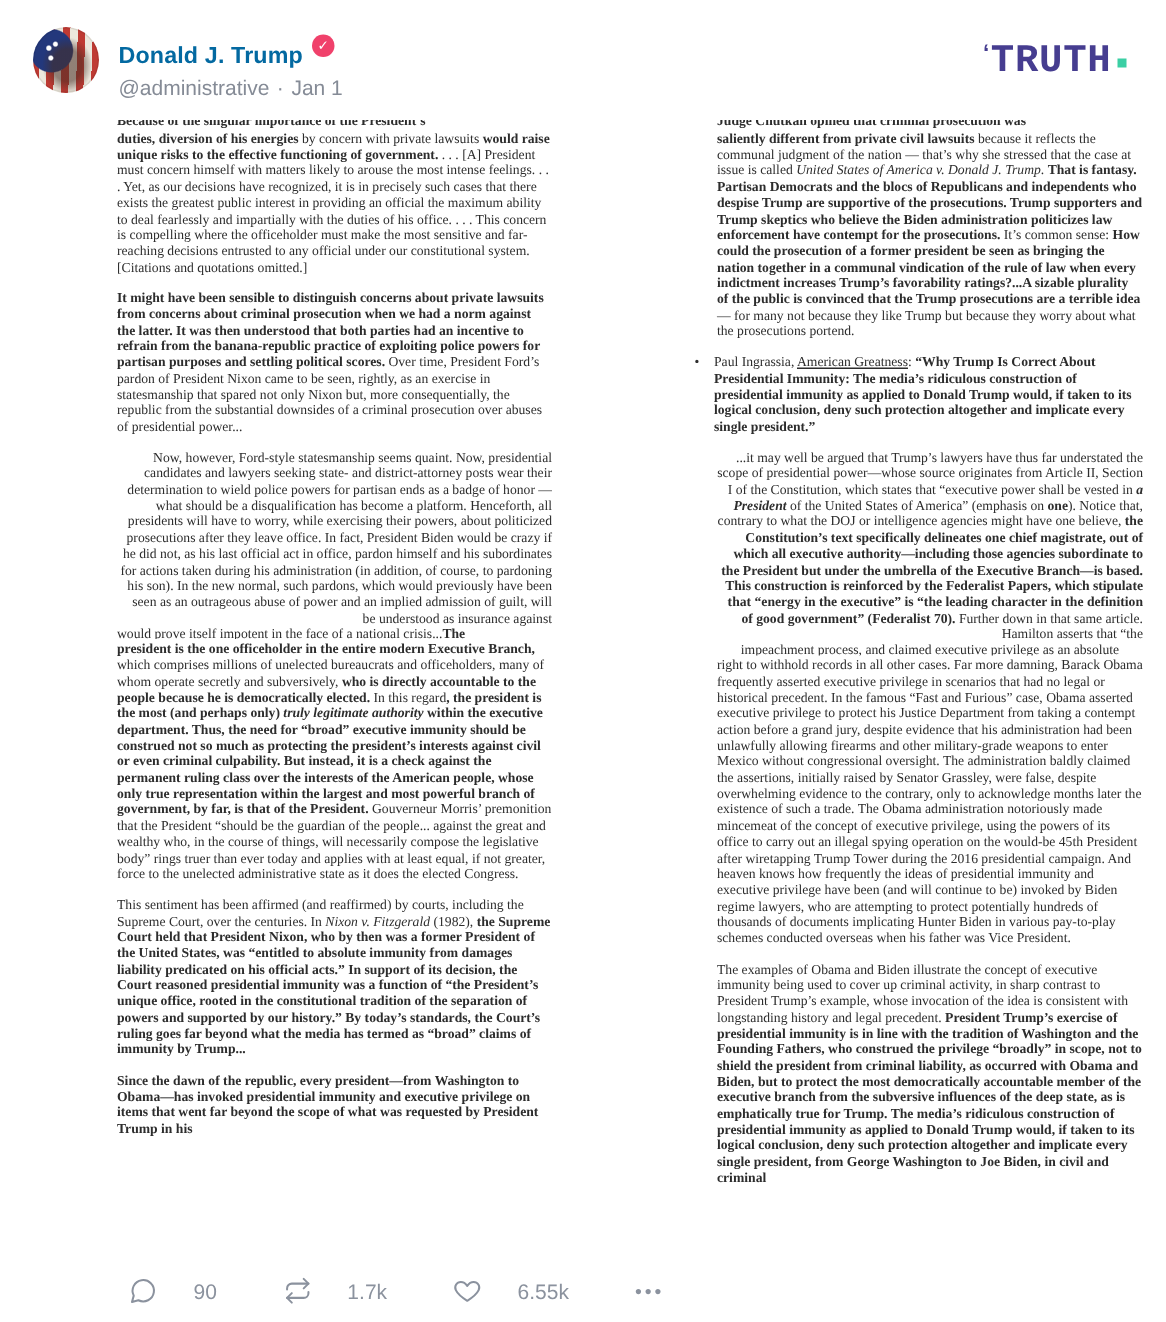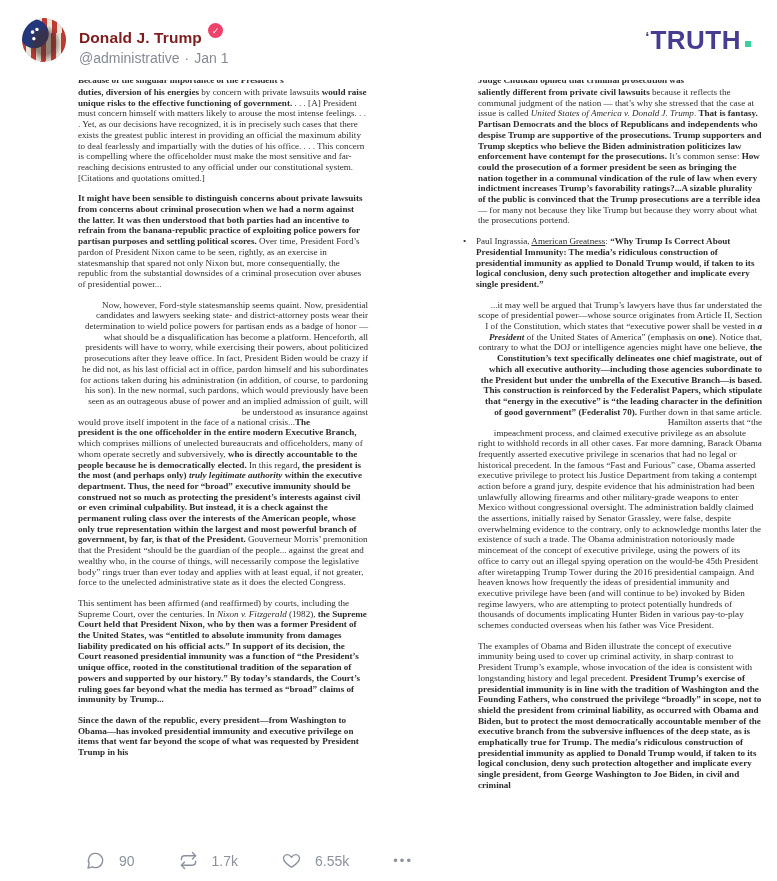--- a/index.html
+++ b/index.html
@@ -22,7 +22,7 @@
   }
   .id-block{display:flex;flex-direction:column;gap:3px;}
   .name-row{display:flex;align-items:center;gap:6px;}
-  .display-name{font-size:15.5px;font-weight:700;color:#7f1d1d;letter-spacing:.1px;margin-top:14px;}
+  .display-name{font-size:15.5px;font-weight:700;color:#0369a1;letter-spacing:.1px;margin-top:14px;}
   .verified-badge{
     width:15px;height:15px;border-radius:50%;background:#f0416b;color:#fff;
     font-size:9px;font-weight:700;display:flex;align-items:center;justify-content:center;

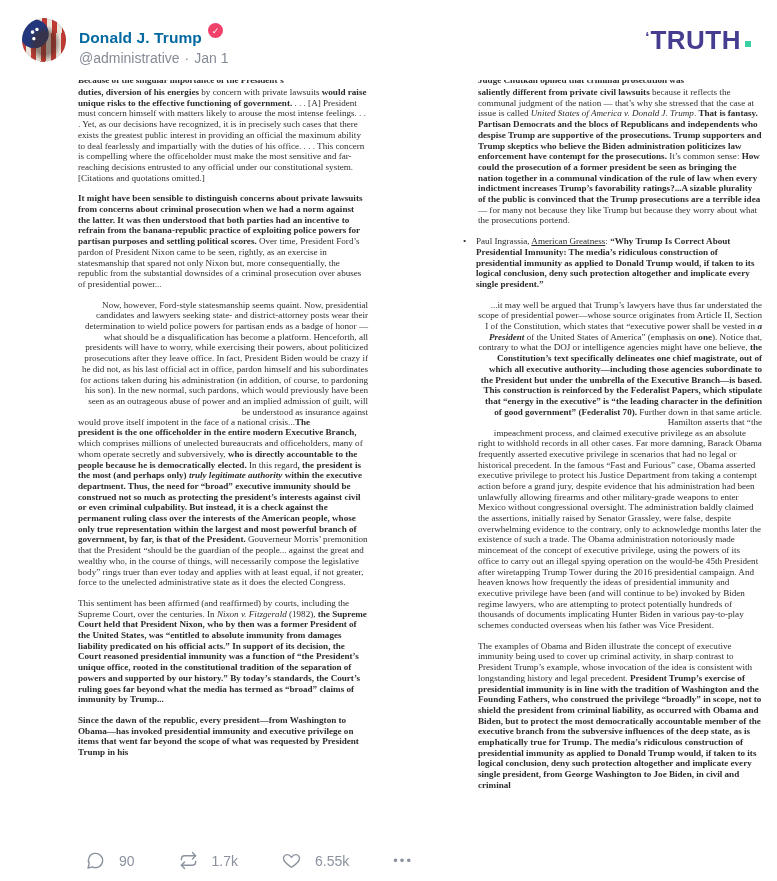--- a/index.html
+++ b/index.html
@@ -30,7 +30,7 @@
   .handle-row{font-size:14px;color:#858b96;display:flex;gap:5px;}
   .truth-logo{margin-left:auto;display:flex;align-items:baseline;color:#463d90;user-select:none;}
   .logo-tick{font-size:15px;font-weight:800;transform:translateY(-7px);margin-right:1px;}
-  .logo-text{font-size:26px;font-weight:800;letter-spacing:.5px;}
+  .logo-text{font-size:26px;font-weight:800;letter-spacing:.5px;font-family:Liberation Mono, monospace;}
   .logo-dot{width:6px;height:6px;background:#3bcfa4;margin-left:4px;transform:translateY(-2px);}
   
   .article{display:flex;height:763px;overflow:hidden;padding-left:78px;box-sizing:border-box;}

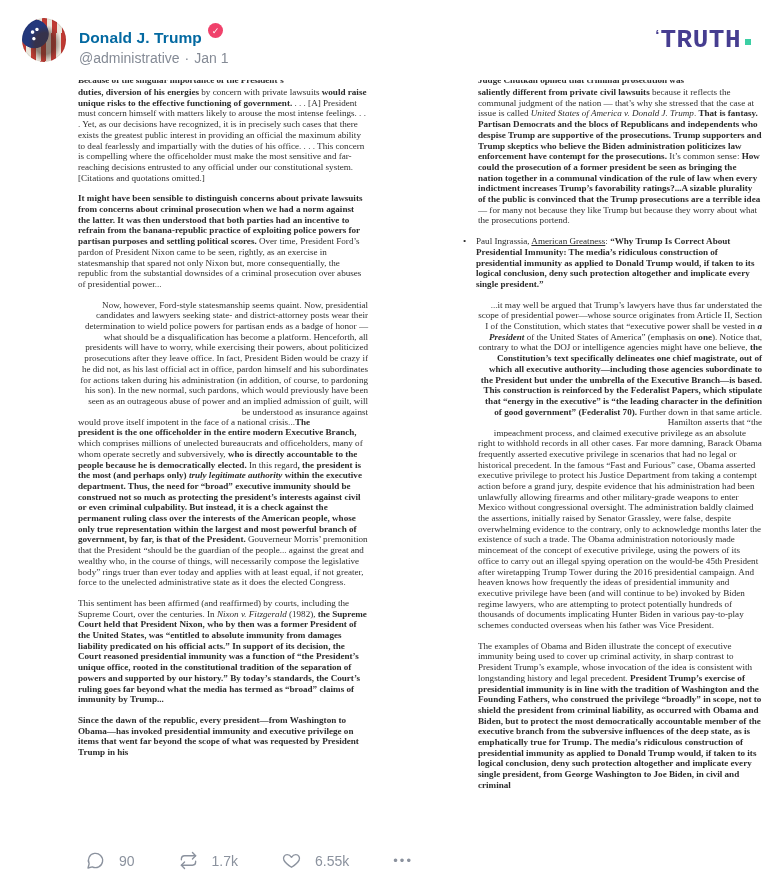--- a/index.html
+++ b/index.html
@@ -54,7 +54,7 @@
   .run-u{text-decoration:underline;}
   
   .action-bar{display:flex;align-items:center;gap:44px;padding:8px 0 0 86px;color:#8b929e;}
-  .action{display:flex;align-items:center;gap:14px;font-size:14px;color:#8b929e;cursor:pointer;}
+  .action{display:flex;align-items:center;gap:24px;font-size:14px;color:#8b929e;cursor:pointer;}
   .action svg{width:19px;height:19px;stroke:#8b929e;fill:none;stroke-width:1.7;stroke-linecap:round;stroke-linejoin:round;}
   .more-dots{font-size:13px;letter-spacing:2px;}
 </style>

